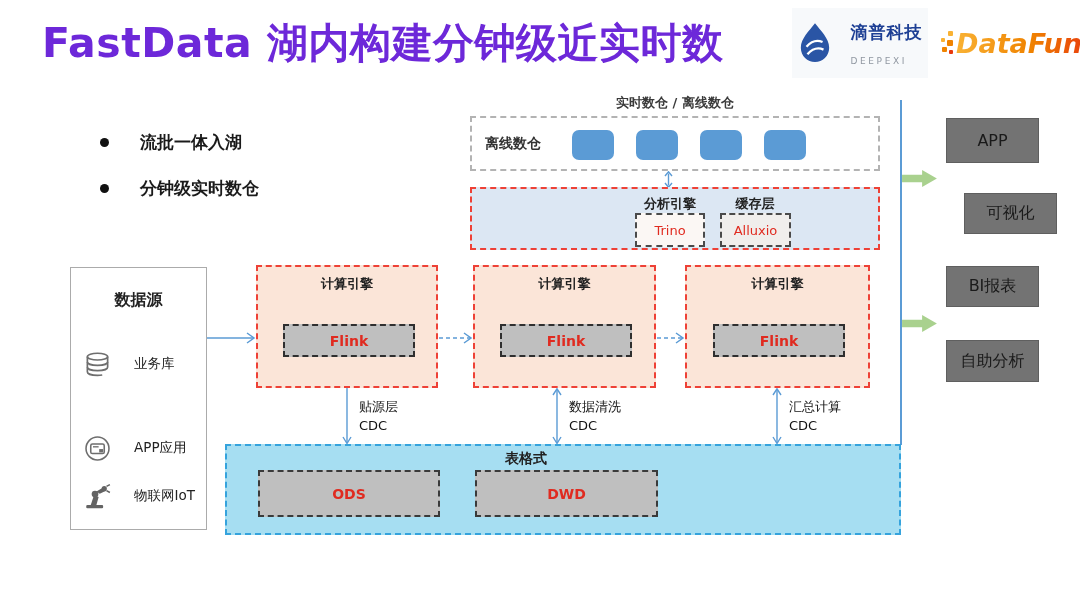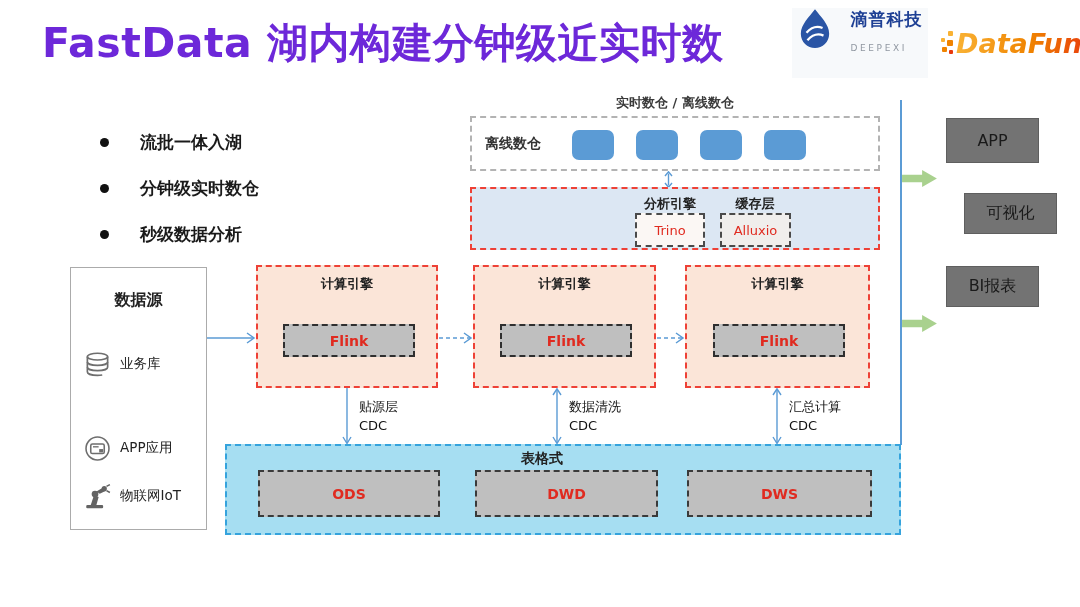--- a/index.html
+++ b/index.html
@@ -10,7 +10,7 @@
 
   
   .title { left:42px; top:16px; font-size:41px; font-weight:600; color:#6d28d9; white-space:nowrap; z-index:1; letter-spacing:0.5px; }
-  .logo-deepexi { left:792px; top:8px; width:136px; height:70px; background:#f7f9fb; z-index:2; display:flex; align-items:flex-start; justify-content:center; gap:19px; }
+  .logo-deepexi { left:792px; top:8px; width:136px; height:70px; background:#f7f9fb; z-index:2; display:flex; align-items:center; justify-content:center; gap:19px; }
   .dp-cn { font-size:17px; font-weight:bold; color:#1d3f94; letter-spacing:1px; }
   .dp-en { font-size:9px; color:#9097a1; letter-spacing:2.6px; margin-top:12px; }
   .logo-datafun { left:934px; top:20px; height:46px; background:#ffffff; z-index:2; display:flex; align-items:center; gap:2px; padding:0 6px; }

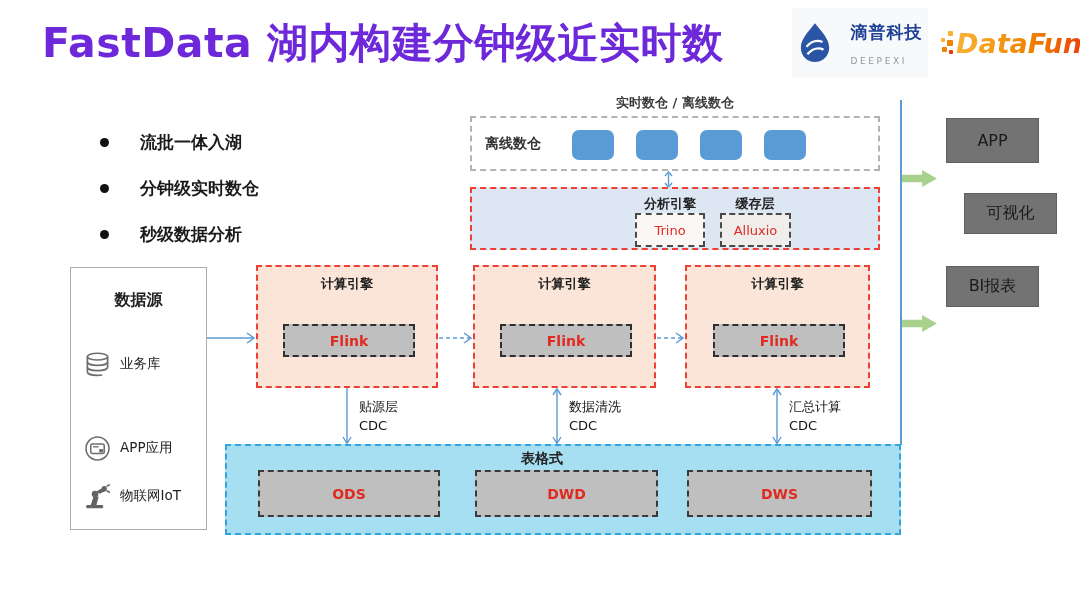--- a/index.html
+++ b/index.html
@@ -86,10 +86,6 @@
     <div class="bullet-item">
       <span class="dot"></span>
       <span>分钟级实时数仓</span>
-    </div>
-    <div class="bullet-item">
-      <span class="dot"></span>
-      <span>秒级数据分析</span>
     </div>
   </div>
 

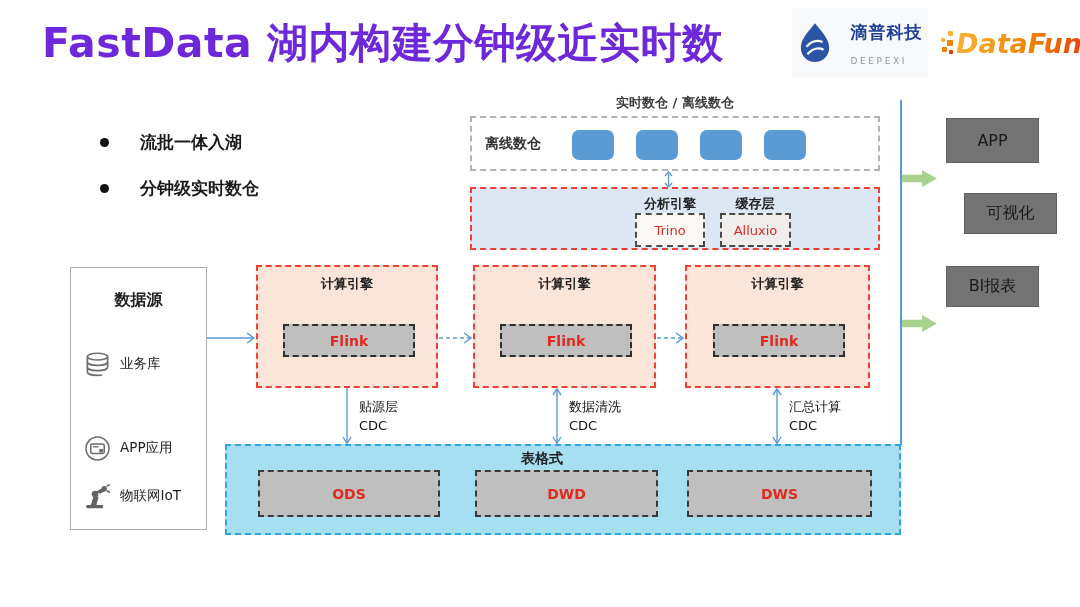--- a/index.html
+++ b/index.html
@@ -40,7 +40,7 @@
 
   .datasource { left:70px; top:267px; width:137px; height:263px; border:1.5px solid #ababab; background:#fff; }
   .ds-title { position:absolute; top:22px; left:0; width:100%; text-align:center; font-size:16px; font-weight:600; color:#222; }
-  .ds-item { position:absolute; left:13px; height:30px; display:flex; align-items:center; gap:9px; font-size:13.5px; color:#222; }
+  .ds-item { position:absolute; left:13px; height:30px; display:flex; align-items:center; gap:23px; font-size:13.5px; color:#222; }
 
   .cdc-label { top:397px; font-size:13px; color:#111; line-height:19px; position:absolute; }
 

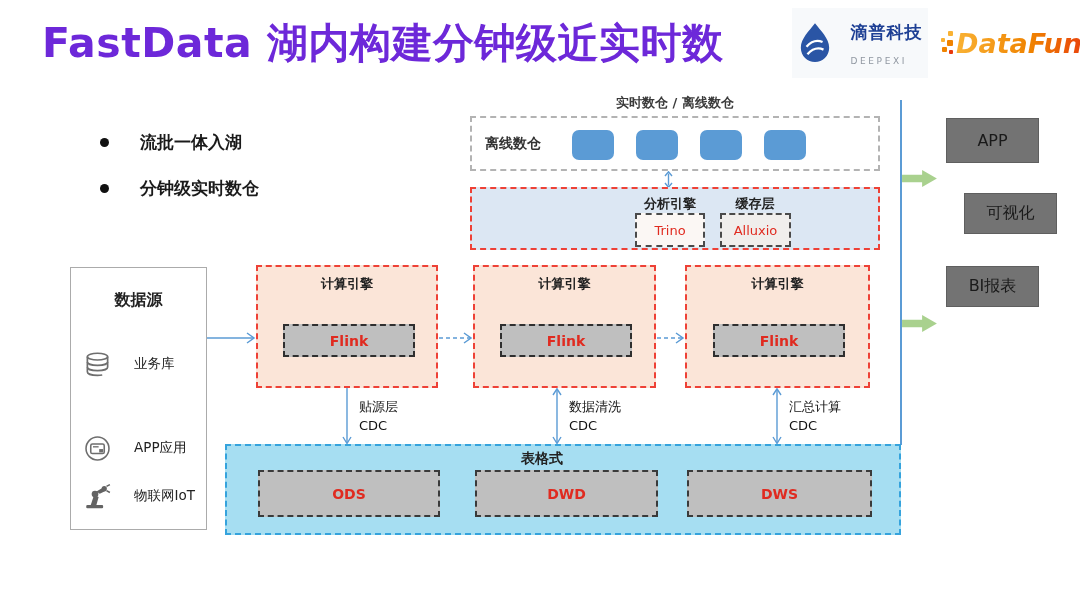--- a/index.html
+++ b/index.html
@@ -149,6 +149,7 @@
   <div class="outbox" style="top:118px; height:45px;">APP</div>
   <div class="outbox" style="top:193px; height:41px;margin-left:18px;">可视化</div>
   <div class="outbox" style="top:266px; height:41px;">BI报表</div>
+  <div class="outbox" style="top:340px; height:42px;">自助分析</div>
 
   <div class="abs datasource">
     <div class="ds-title">数据源</div>

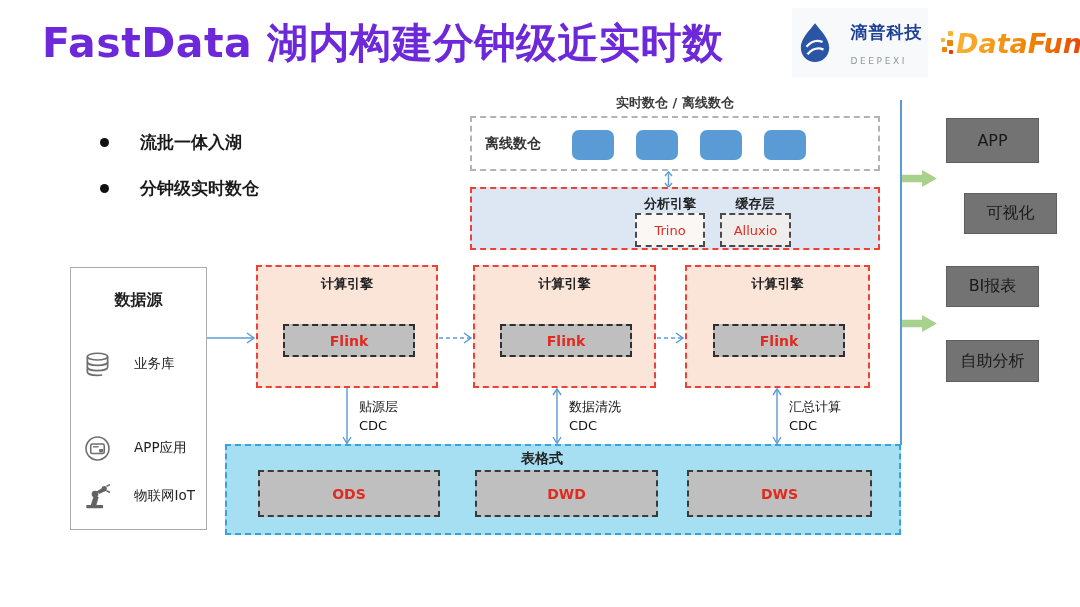--- a/index.html
+++ b/index.html
@@ -45,7 +45,7 @@
   .cdc-label { top:397px; font-size:13px; color:#111; line-height:19px; position:absolute; }
 
   .tablefmt { left:225px; top:444px; width:676px; height:91px; background:#a6def2; border:2px dashed #35a3dd; }
-  .tf-title { position:absolute; top:4px; left:16px; width:676px; padding-right:78px; text-align:center; font-size:14px; font-weight:700; color:#222; }
+  .tf-title { position:absolute; top:4px; left:0; width:676px; padding-right:78px; text-align:center; font-size:14px; font-weight:700; color:#222; }
   .tf-box { position:absolute; top:24px; height:47px; background:#bfbfbf; border:2px dashed #3a3a3a; display:flex; align-items:center; justify-content:center; font-size:14px; font-weight:600; color:#e02b20; }
 </style>
 </head>

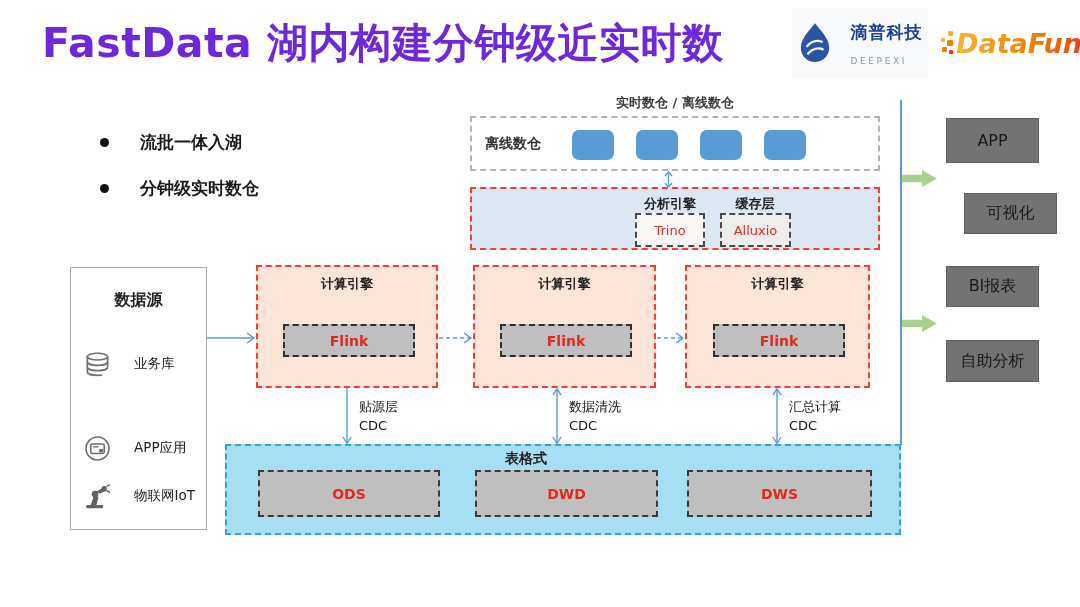--- a/index.html
+++ b/index.html
@@ -221,7 +221,6 @@
     <div class="tf-title">表格式</div>
     <div class="tf-box" style="left:31px; width:182px;">ODS</div>
     <div class="tf-box" style="left:248px; width:183px;">DWD</div>
-    <div class="tf-box" style="left:460px; width:185px;">DWS</div>
   </div>
 
 </div>

